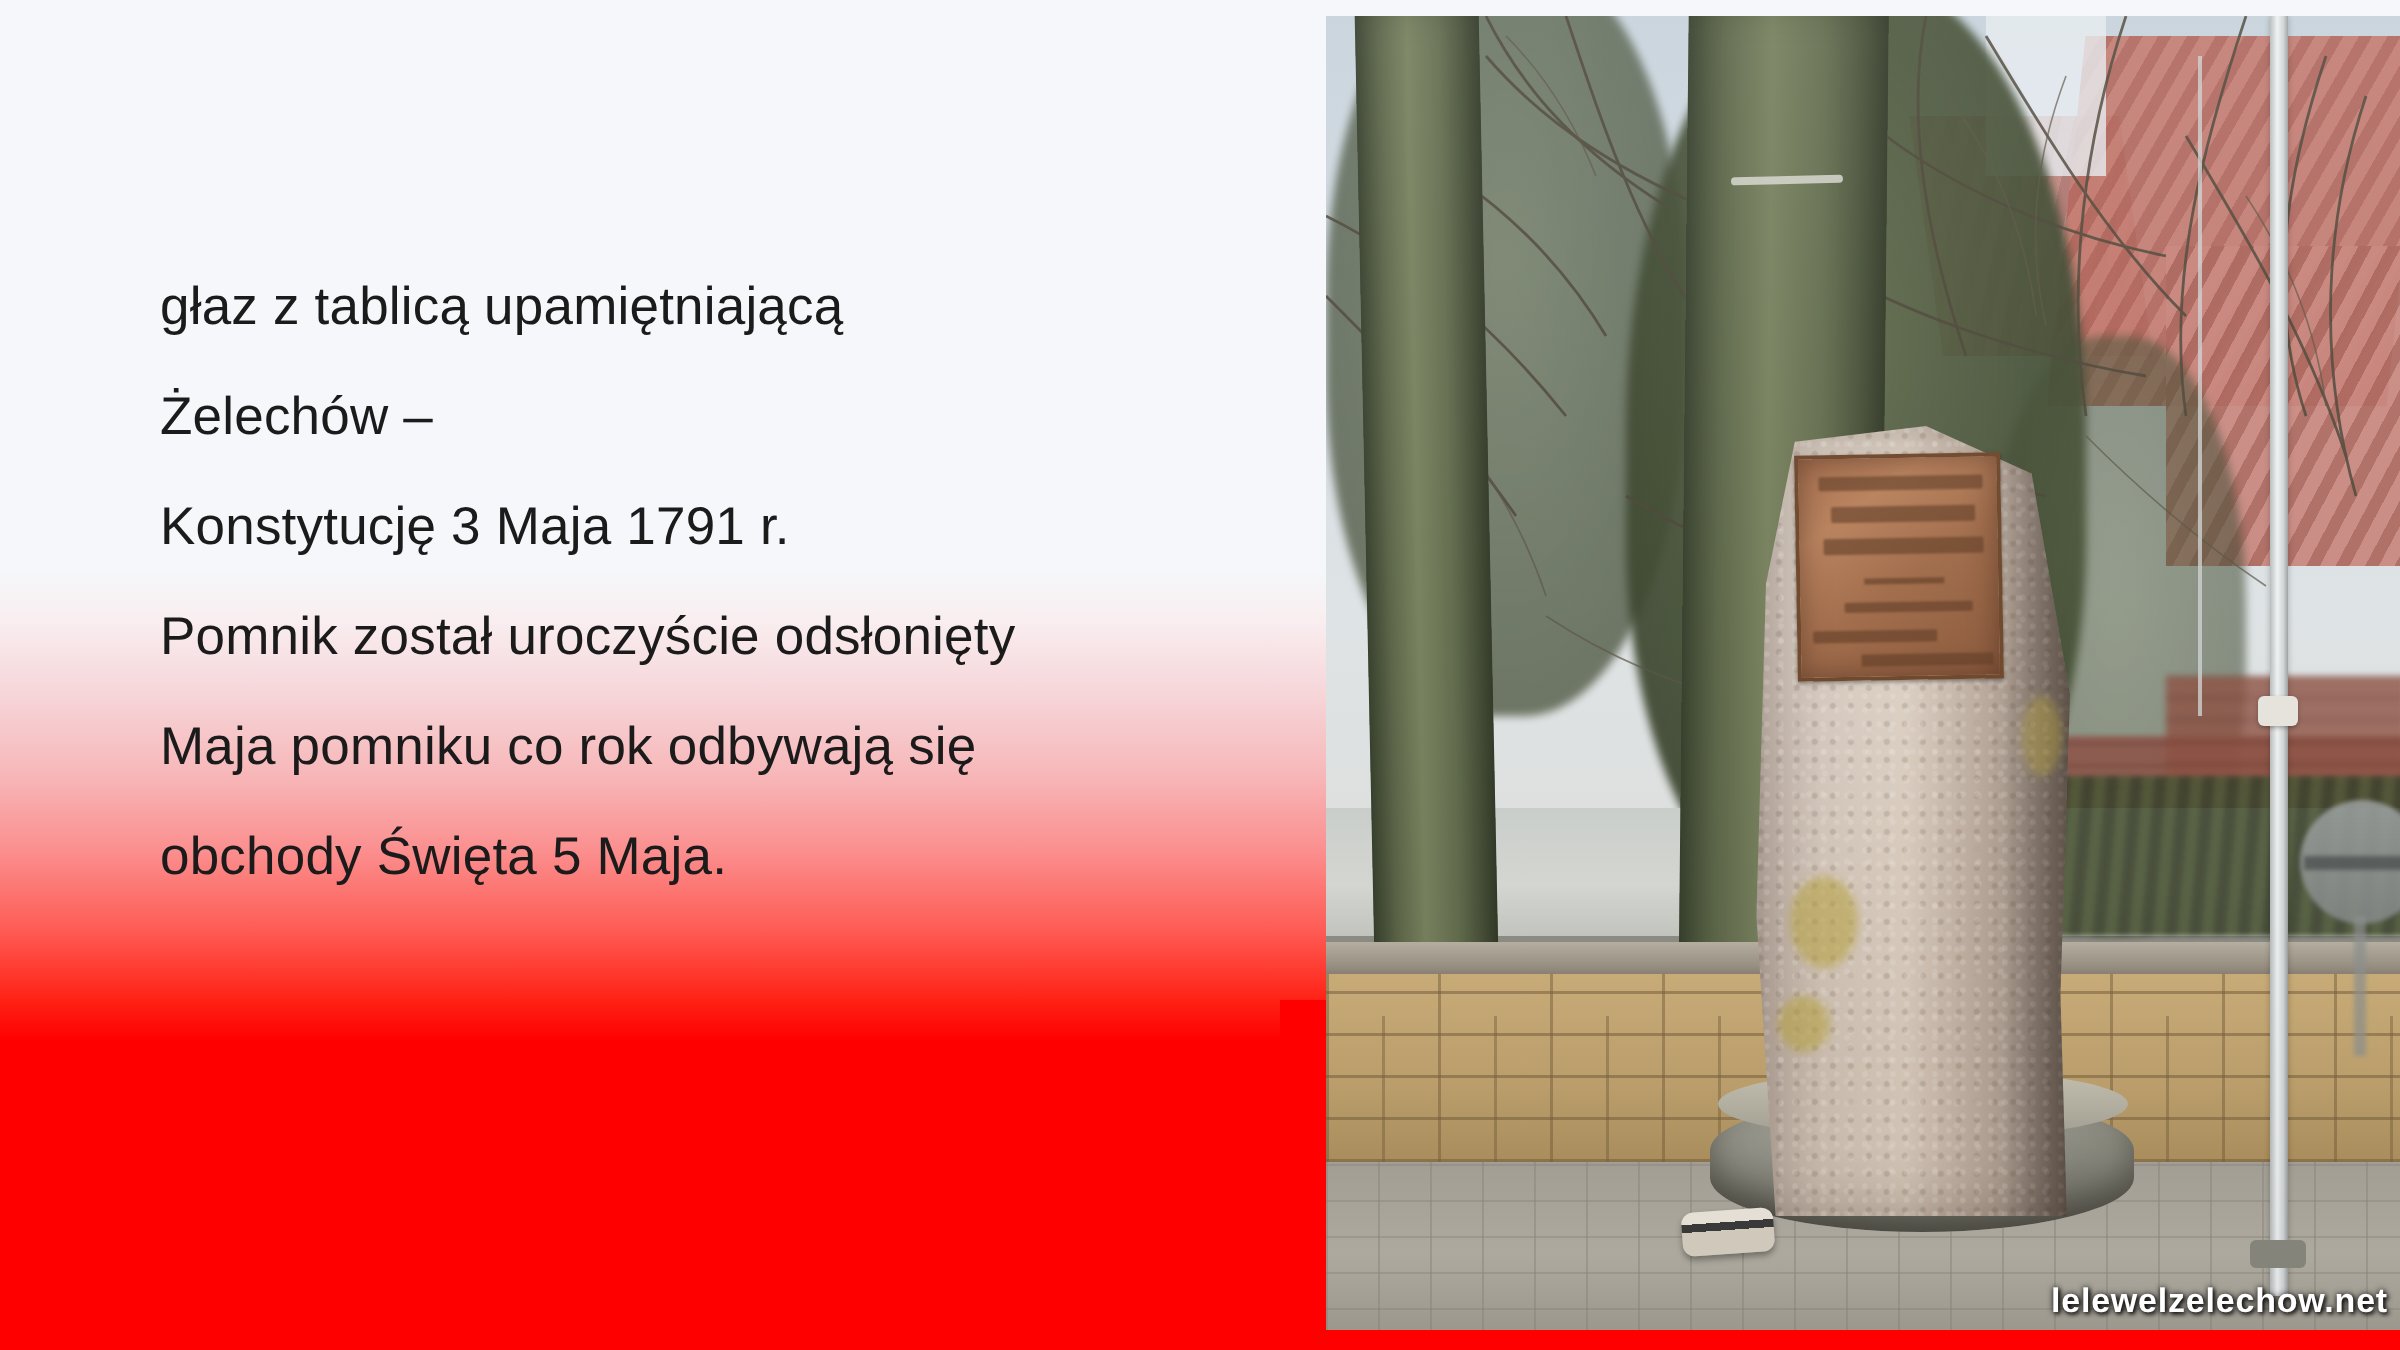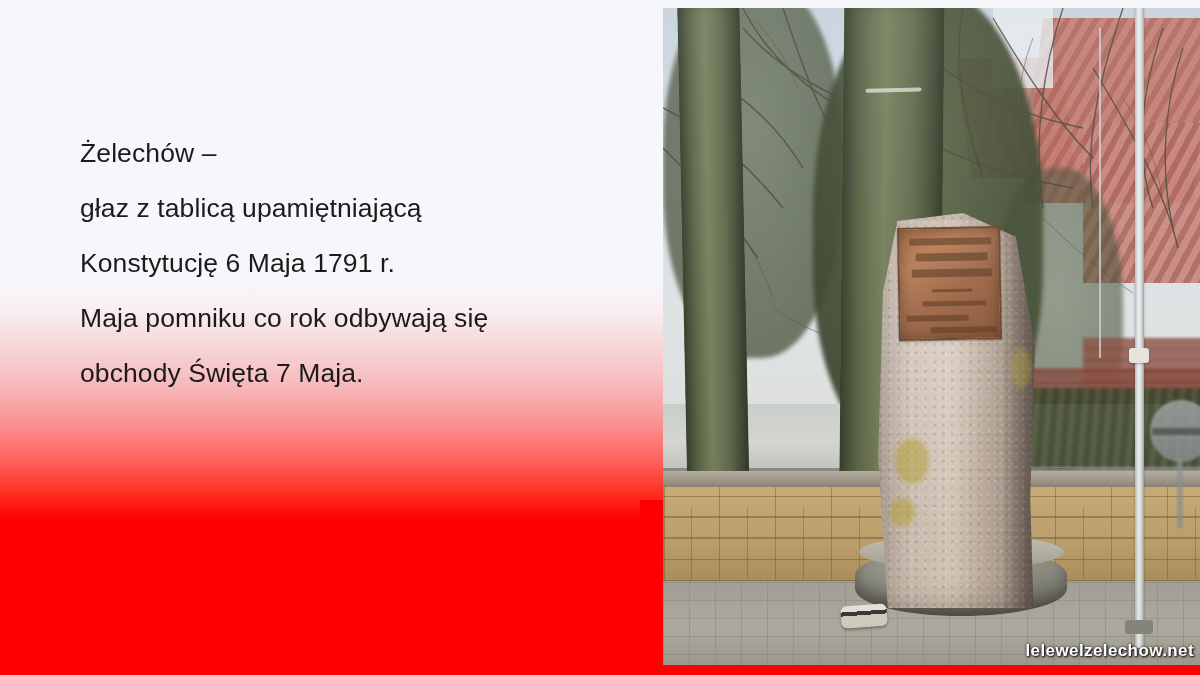--- a/index.html
+++ b/index.html
@@ -313,8 +313,8 @@
   <div id="bg-gradient"></div>
 
   <div id="text-block">
+    <div class="text-line">głaz z tablicą upamiętniającą</div>
     <div class="text-line">Żelechów –</div>
-    <div class="text-line">głaz z tablicą upamiętniającą</div>
     <div class="text-line">Konstytucję 6 Maja 1791 r.</div>
     <div class="text-line">Maja pomniku co rok odbywają się</div>
     <div class="text-line">obchody Święta 7 Maja.</div>

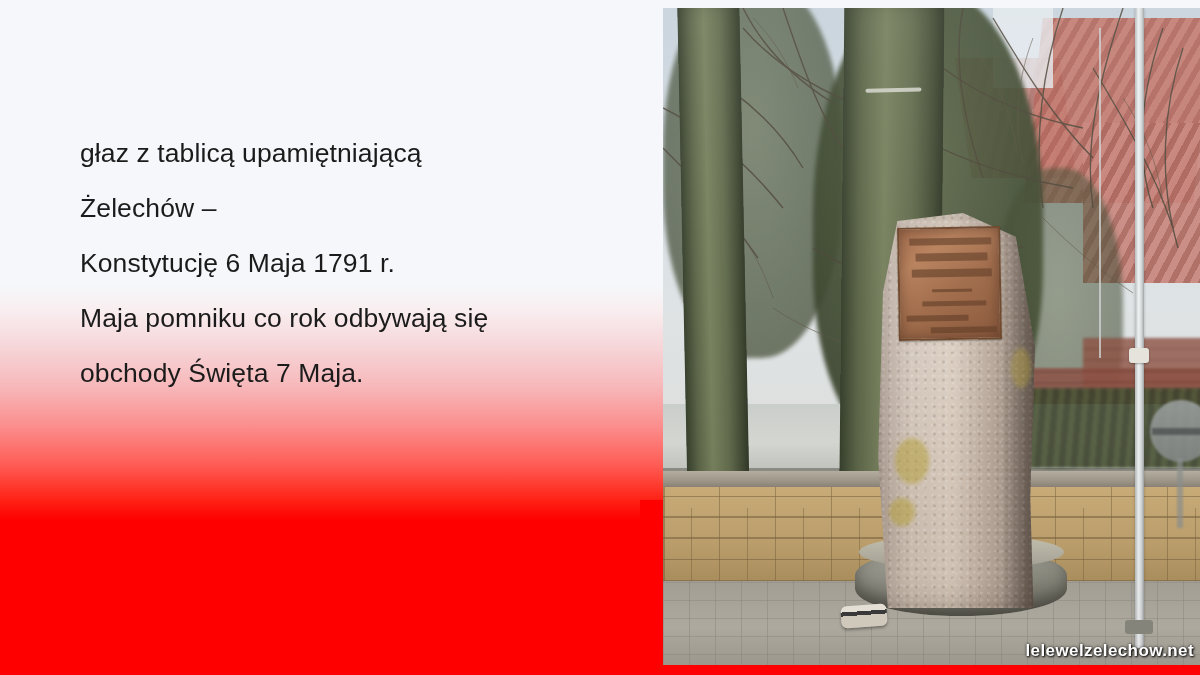--- a/index.html
+++ b/index.html
@@ -315,7 +315,7 @@
   <div id="text-block">
     <div class="text-line">głaz z tablicą upamiętniającą</div>
     <div class="text-line">Żelechów –</div>
-    <div class="text-line">Konstytucję 6 Maja 1791 r.</div>
+    <div class="text-line">Konstytucję 3 Maja 1791 r.</div>
     <div class="text-line">Maja pomniku co rok odbywają się</div>
     <div class="text-line">obchody Święta 7 Maja.</div>
   </div>

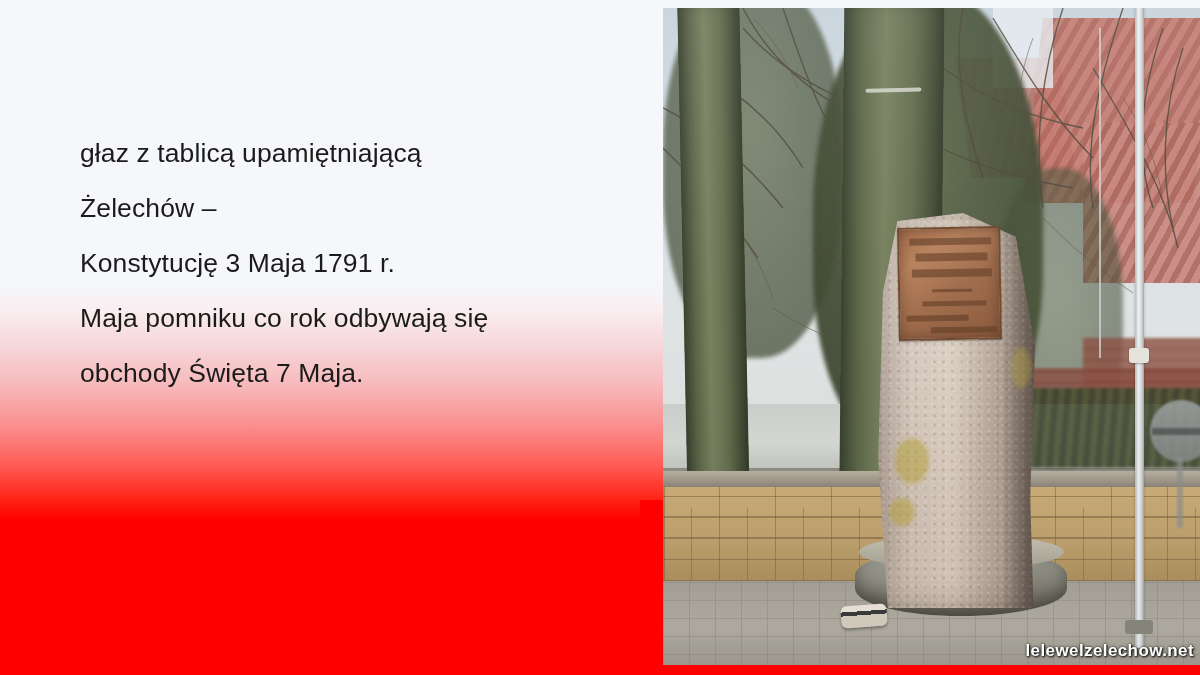--- a/index.html
+++ b/index.html
@@ -316,6 +316,7 @@
     <div class="text-line">głaz z tablicą upamiętniającą</div>
     <div class="text-line">Żelechów –</div>
     <div class="text-line">Konstytucję 3 Maja 1791 r.</div>
+    <div class="text-line">Pomnik został uroczyście odsłonięty</div>
     <div class="text-line">Maja pomniku co rok odbywają się</div>
     <div class="text-line">obchody Święta 7 Maja.</div>
   </div>

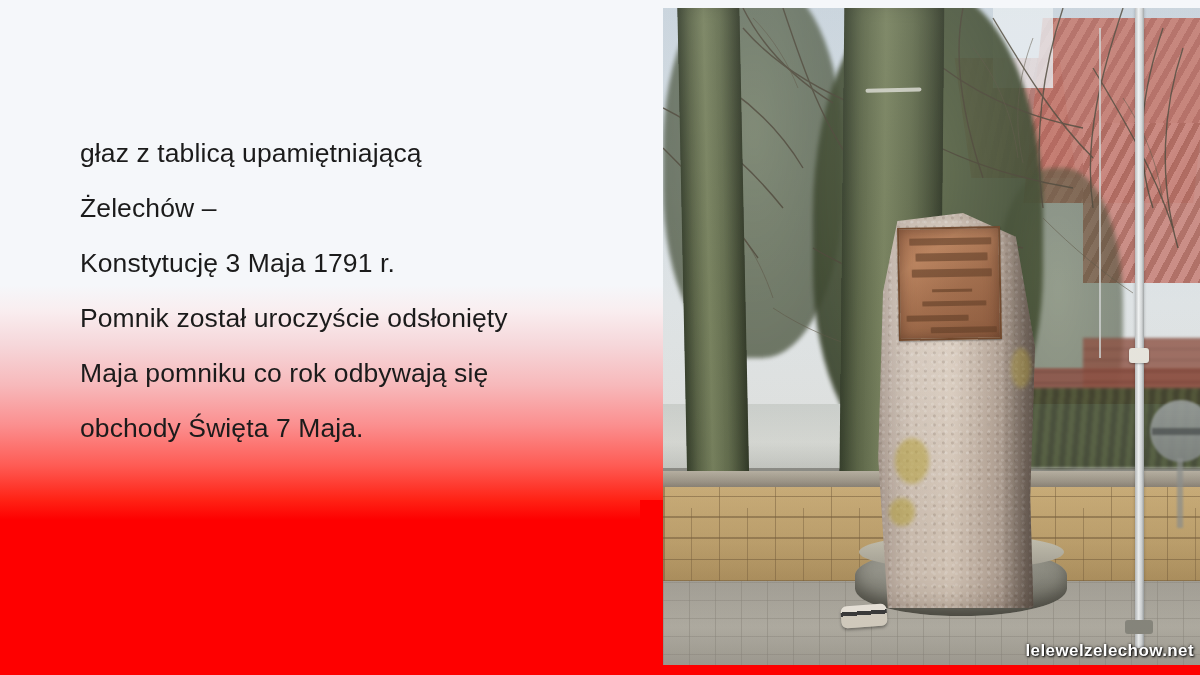--- a/index.html
+++ b/index.html
@@ -318,7 +318,7 @@
     <div class="text-line">Konstytucję 3 Maja 1791 r.</div>
     <div class="text-line">Pomnik został uroczyście odsłonięty</div>
     <div class="text-line">Maja pomniku co rok odbywają się</div>
-    <div class="text-line">obchody Święta 7 Maja.</div>
+    <div class="text-line">obchody Święta 5 Maja.</div>
   </div>
 
   <div id="left-red-edge"></div>

